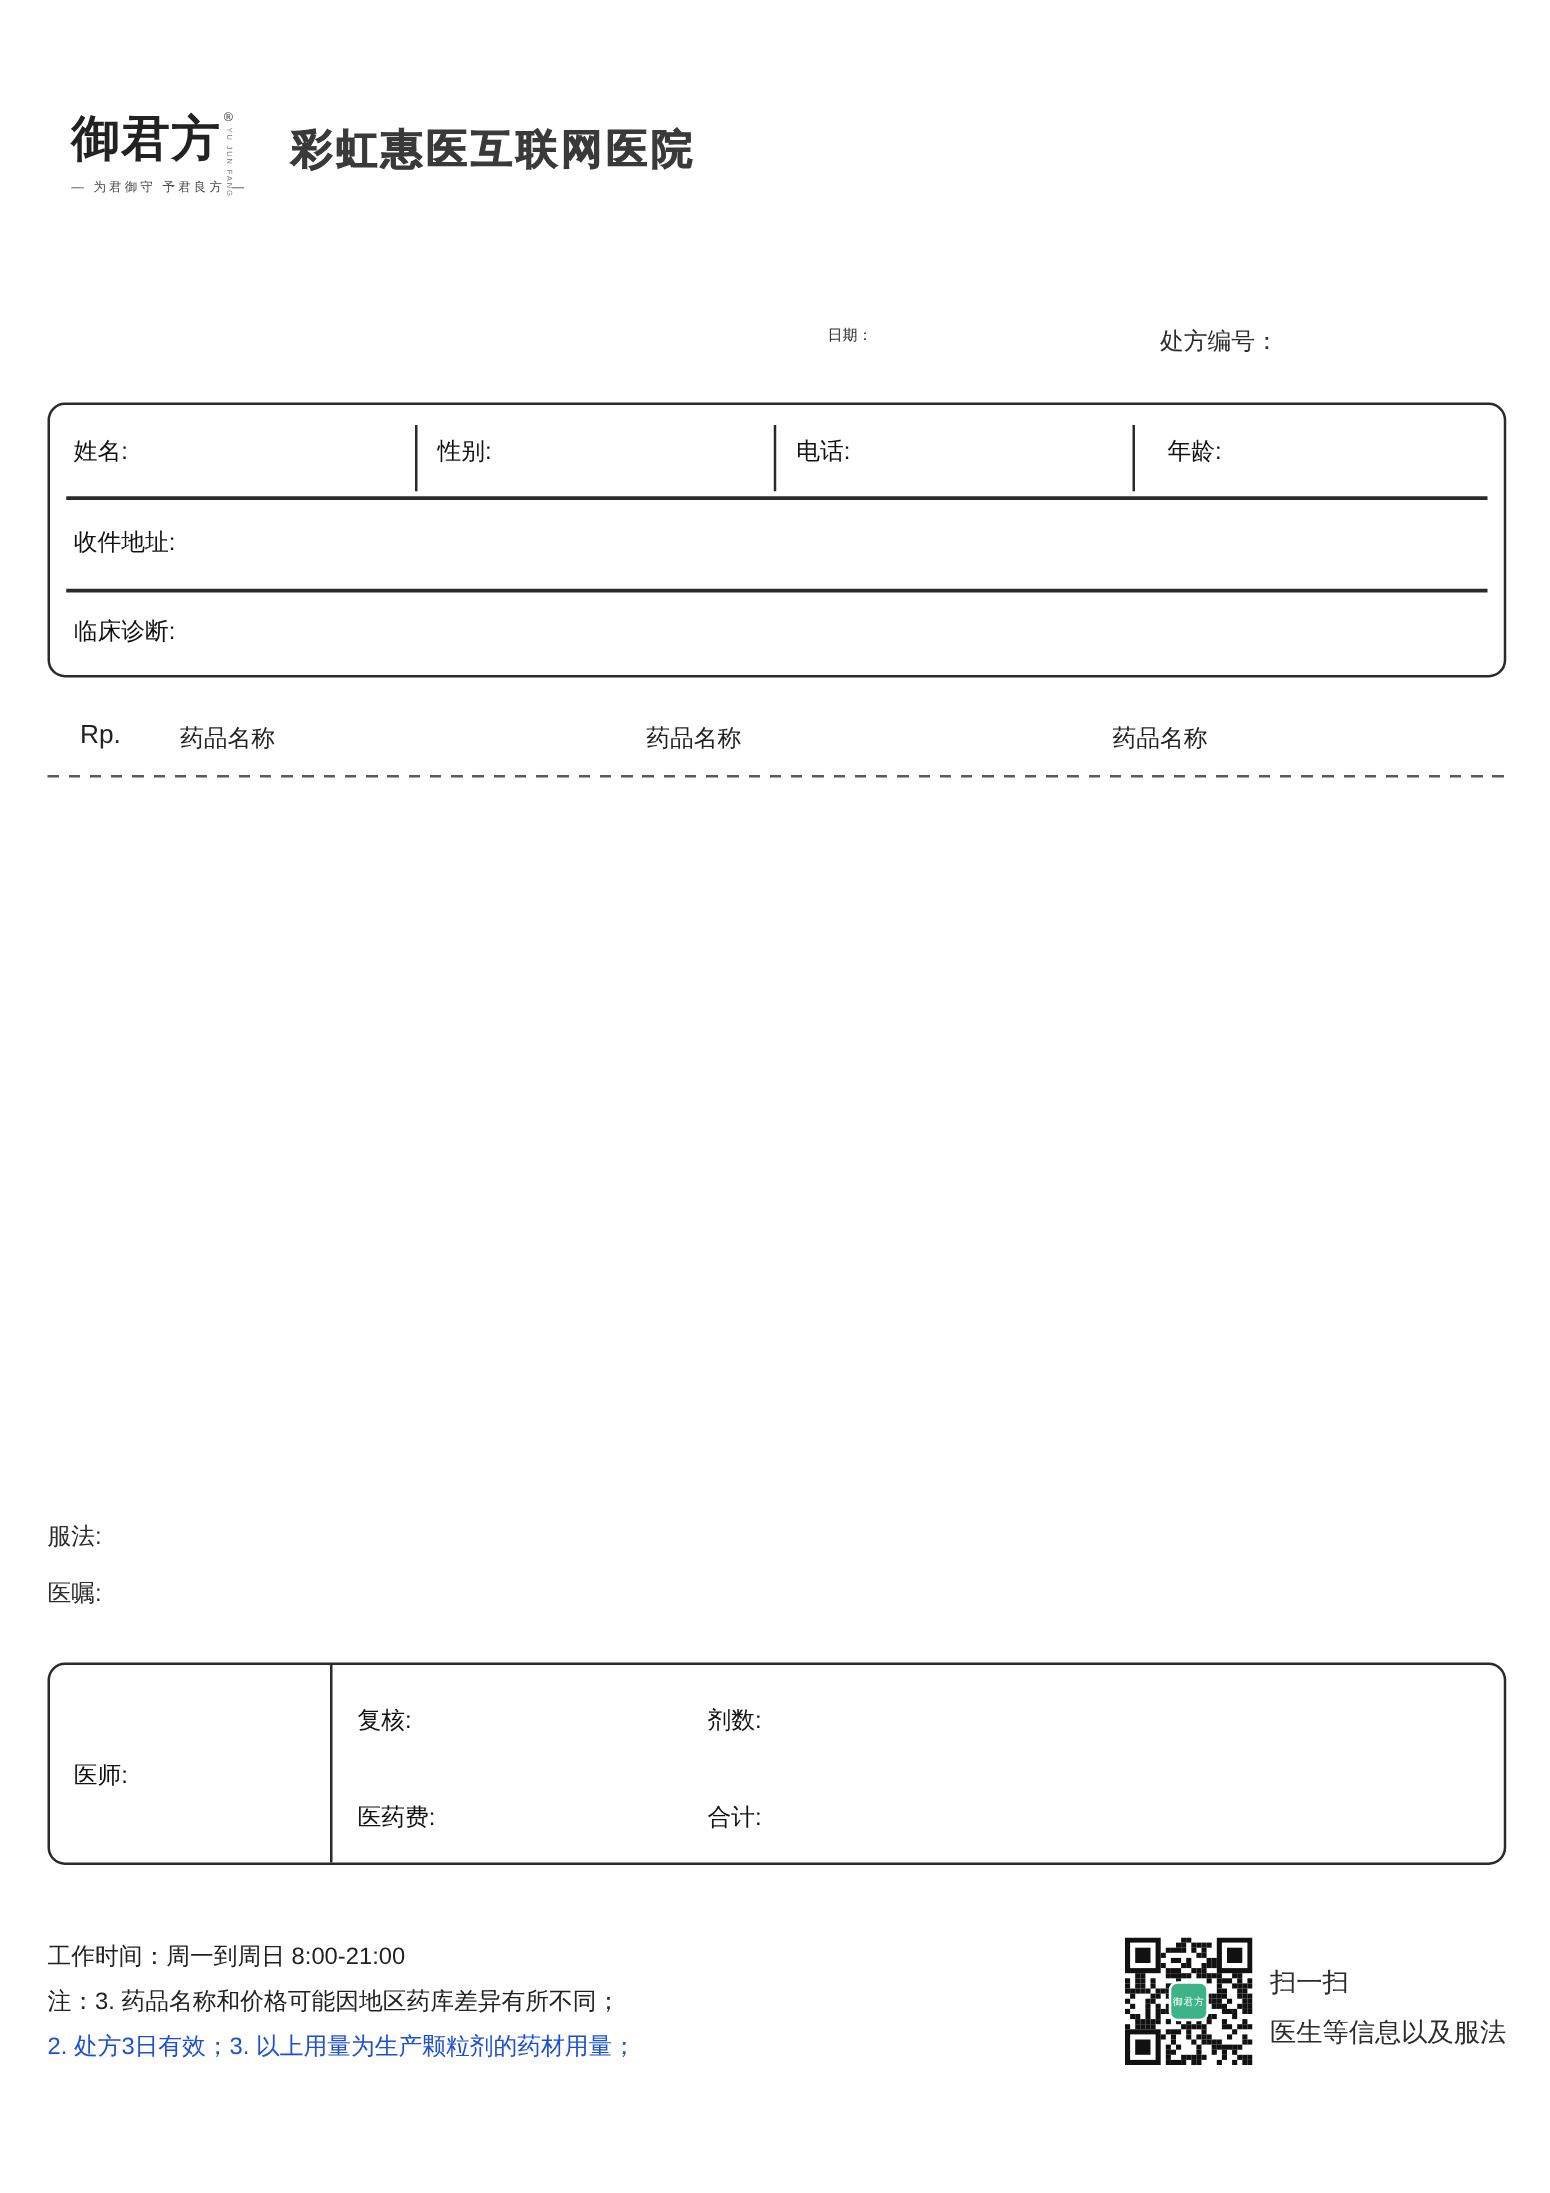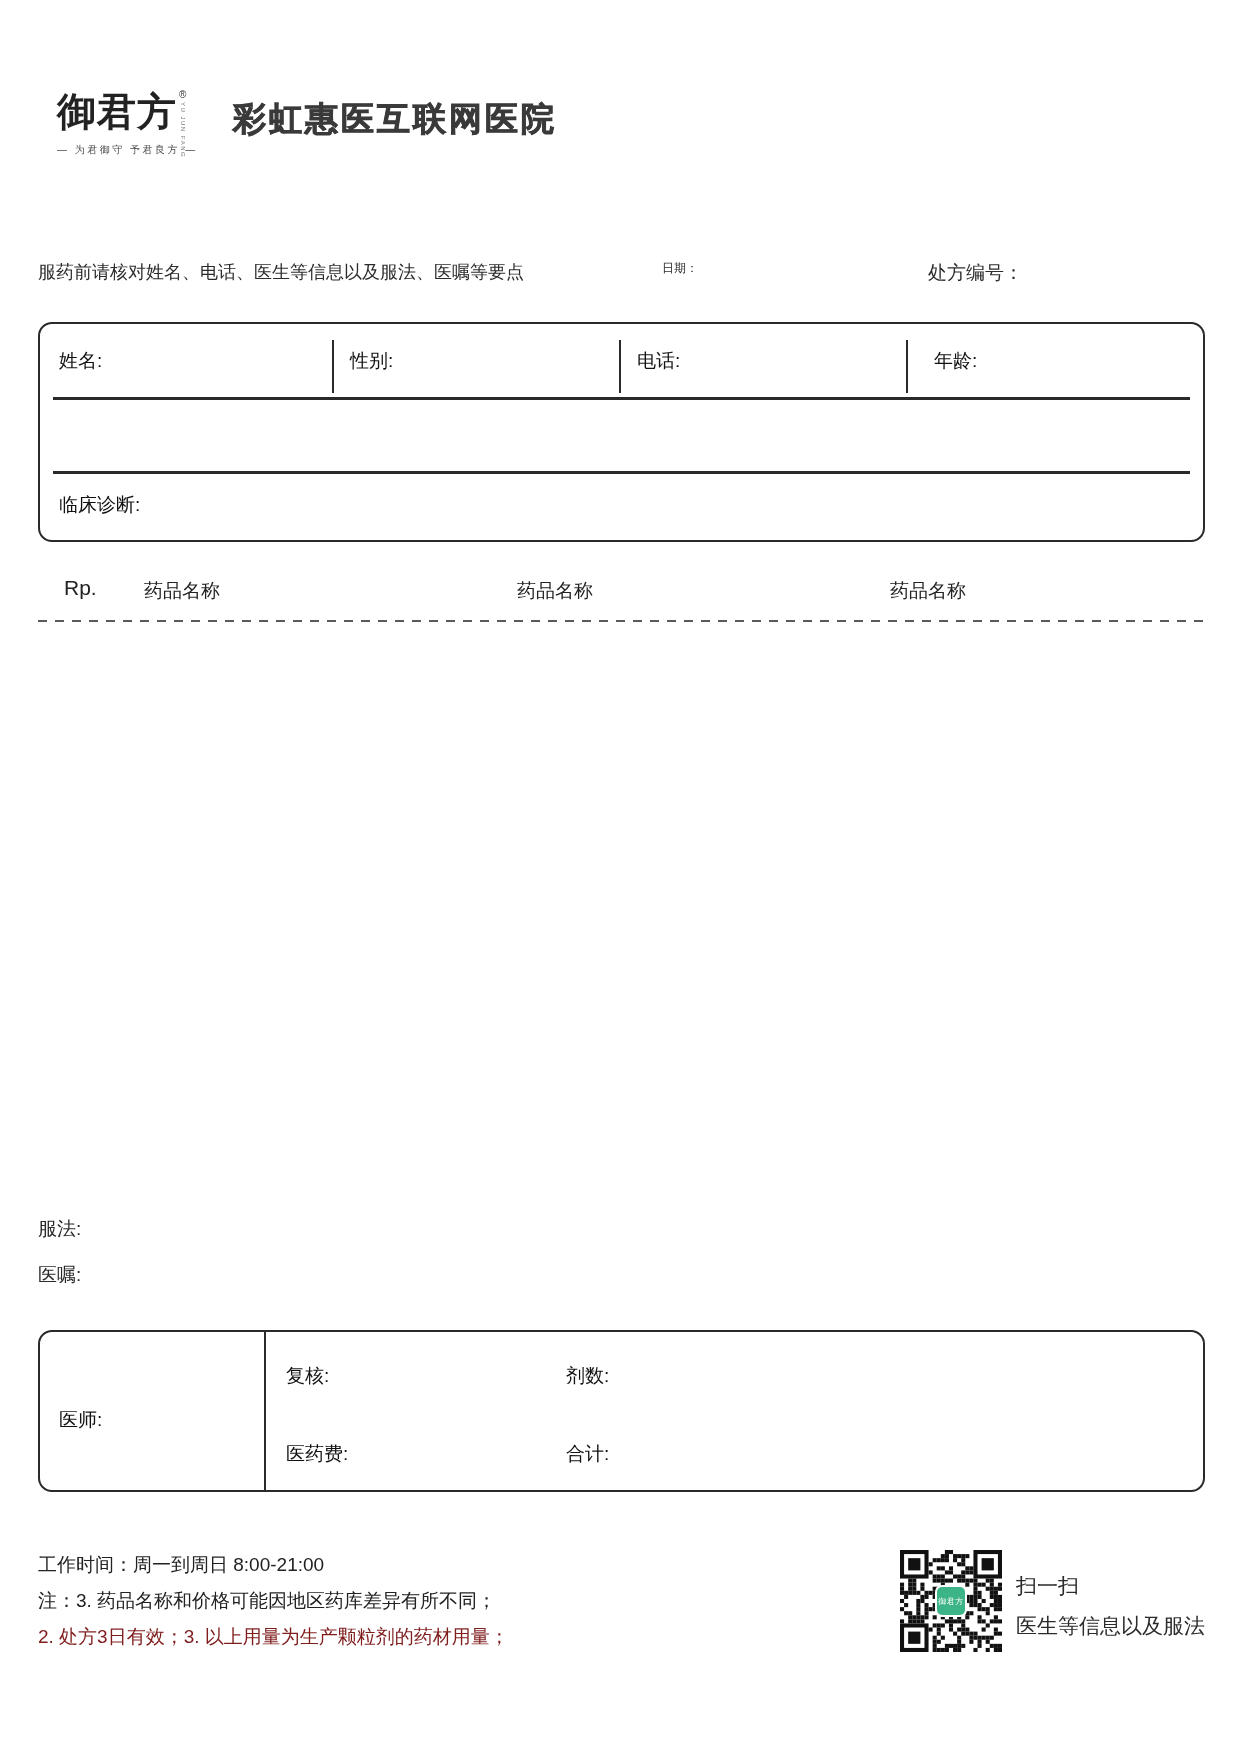--- a/index.html
+++ b/index.html
@@ -162,7 +162,6 @@
   </div>
   <div class="hospital-title">彩虹惠医互联网医院</div>
 
-  <div class="notice">服药前请核对姓名、电话、医生等信息以及服法、医嘱等要点</div>
   <div class="date-label">日期：</div>
   <div class="rxno-label">处方编号：</div>
 

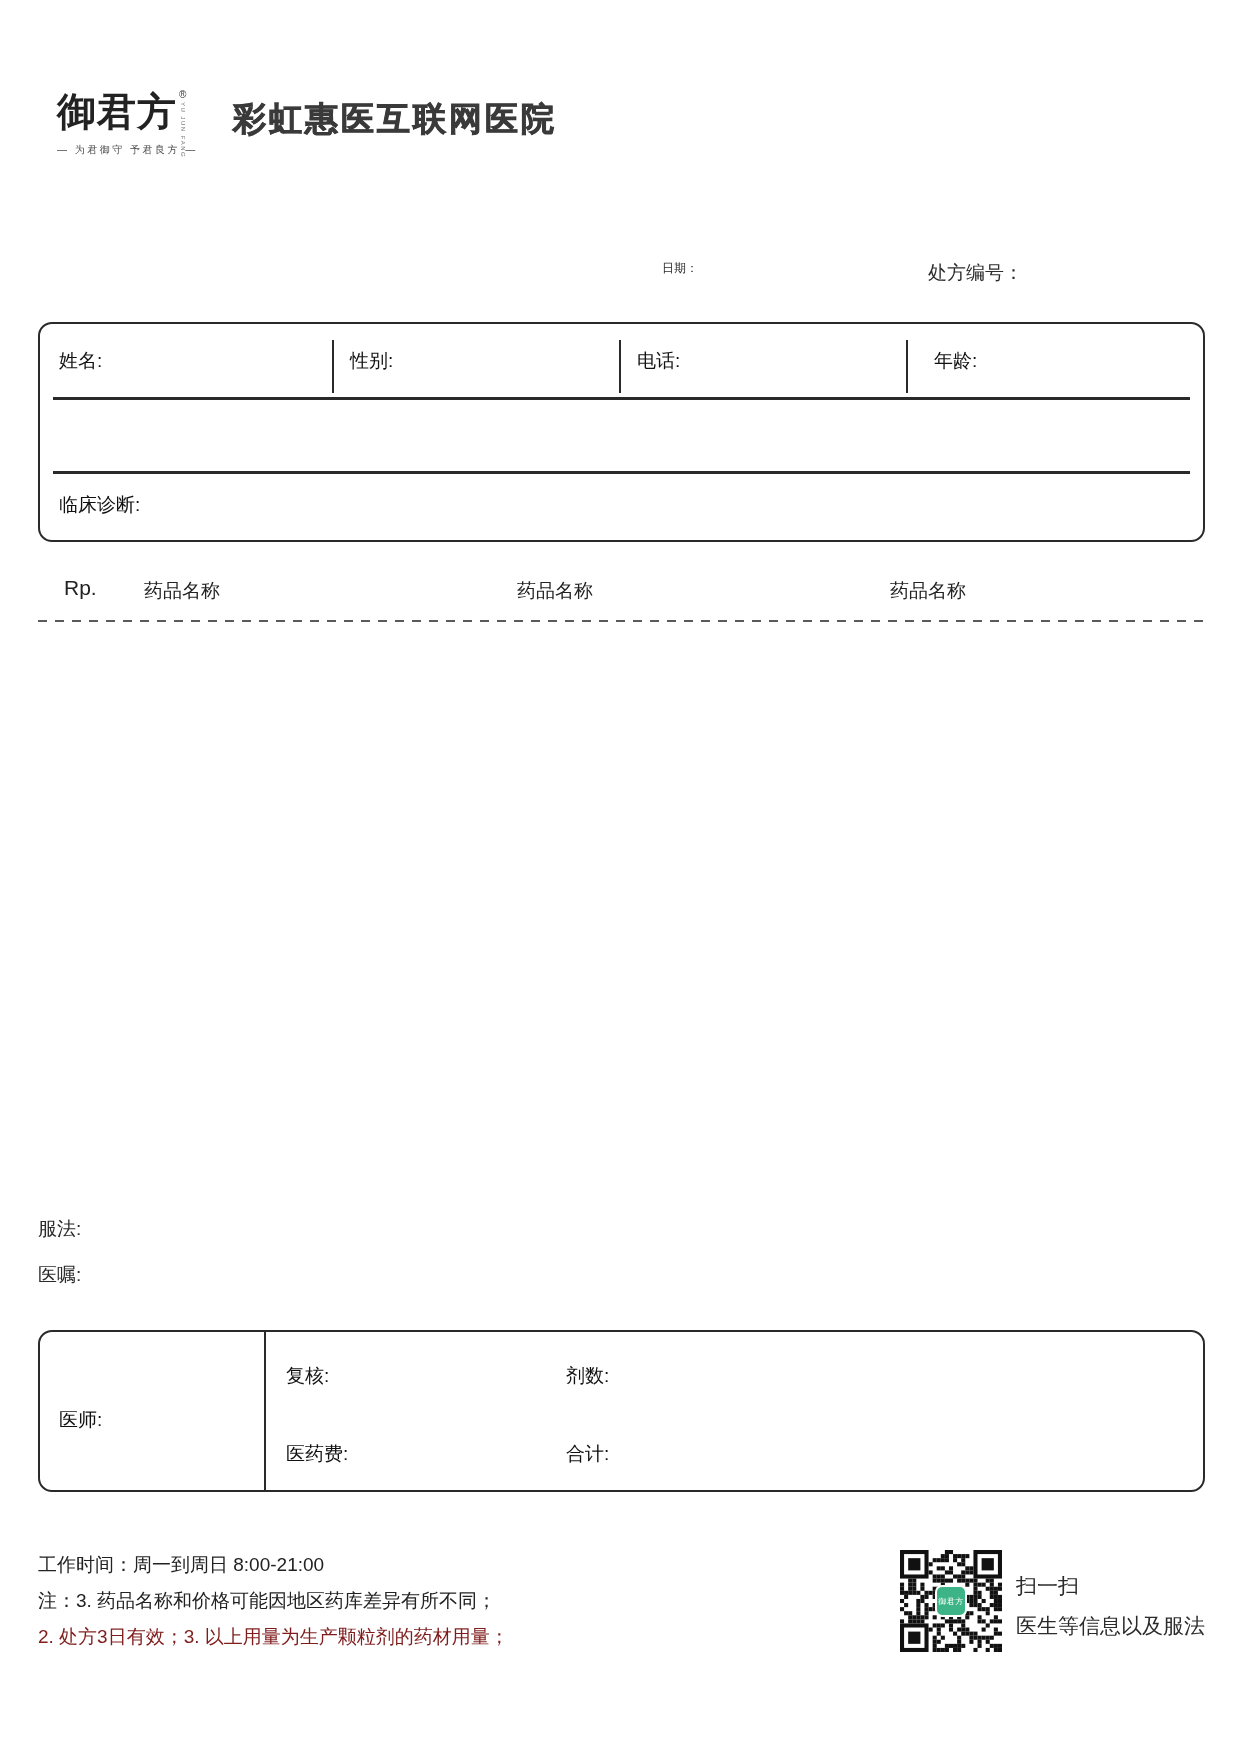--- a/index.html
+++ b/index.html
@@ -184,6 +184,9 @@
     <div class="vdiv vdiv-2"></div>
     <div class="vdiv vdiv-3"></div>
     <div class="hline hline-1"></div>
+    <div class="pb-row pb-row2 pb-single">
+      <span class="pb-label">收件地址:</span>
+    </div>
     <div class="hline hline-2"></div>
     <div class="pb-row pb-row3 pb-single">
       <span class="pb-label">临床诊断:</span>

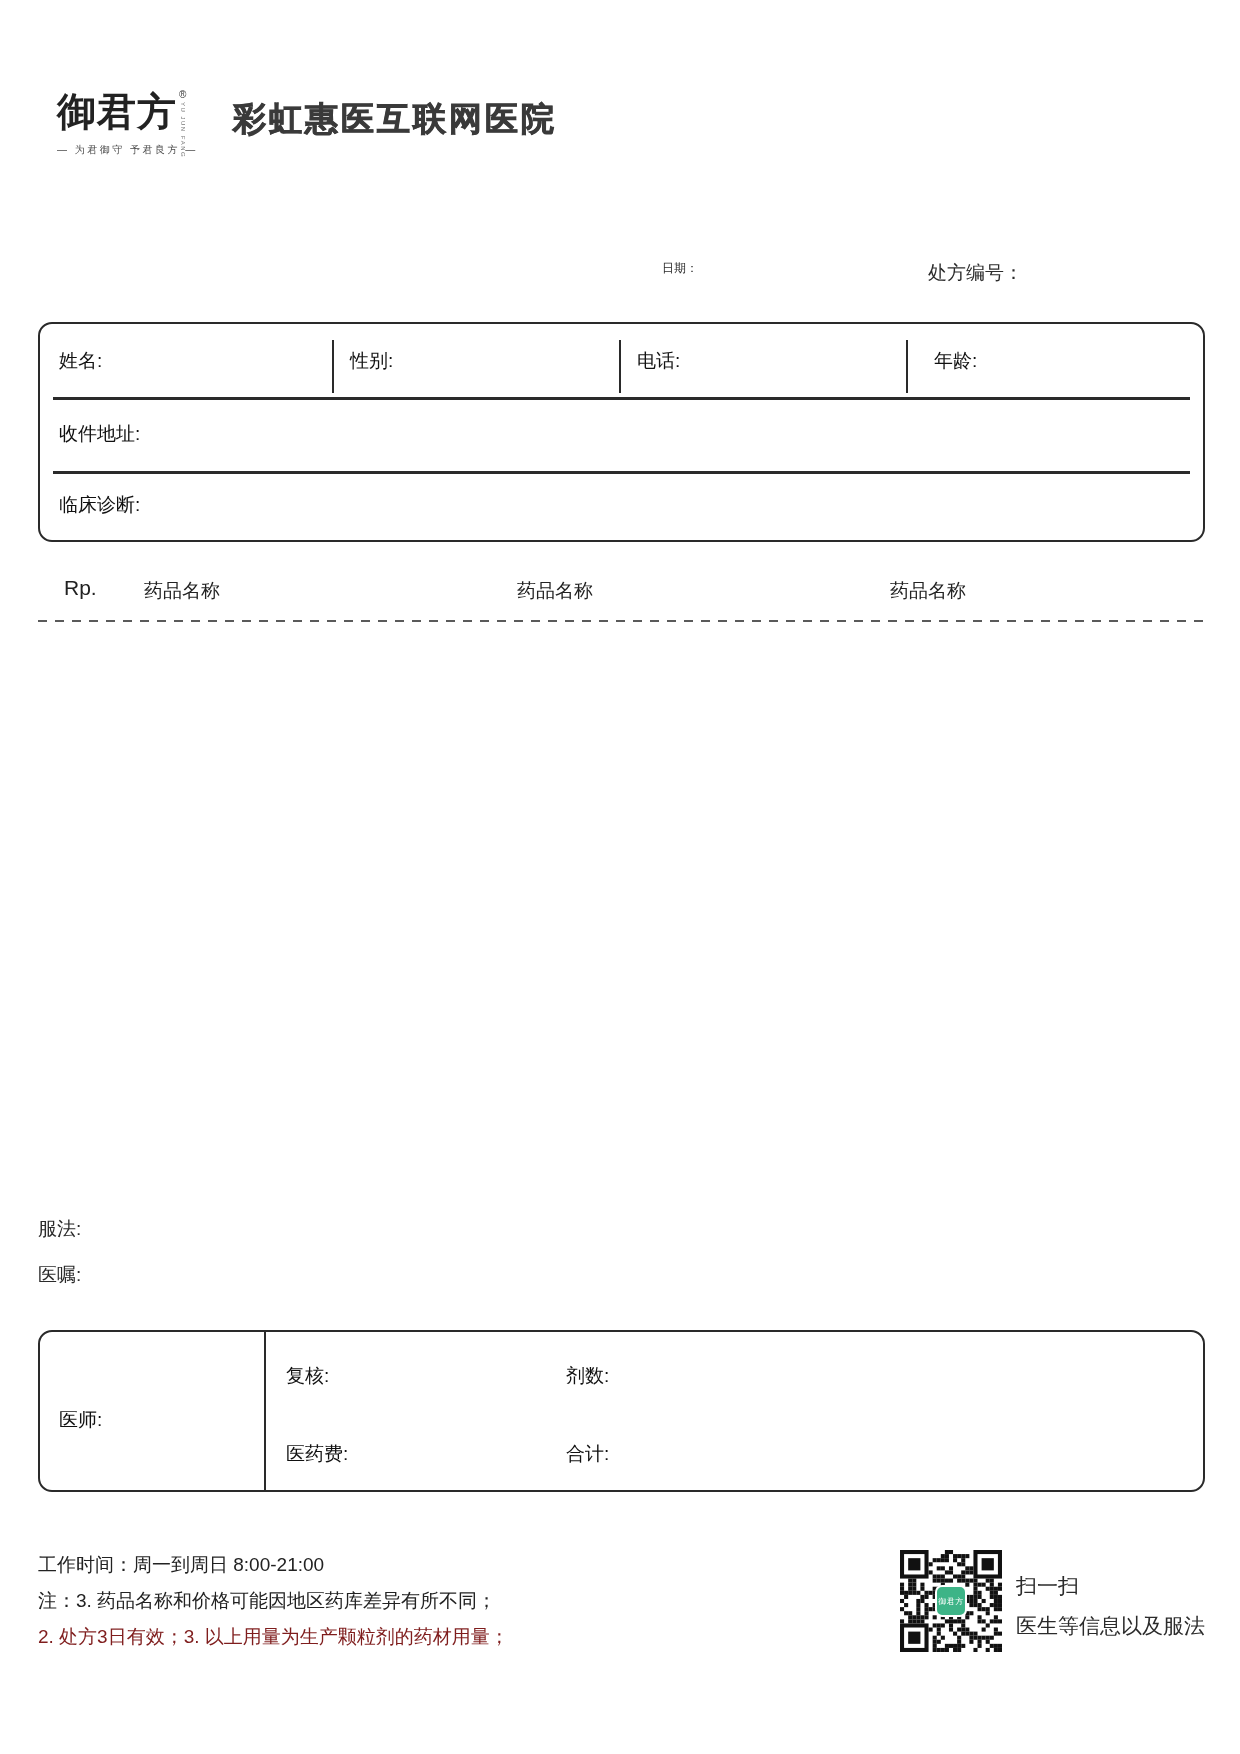--- a/index.html
+++ b/index.html
@@ -127,7 +127,7 @@
   
   .work-hours { position: absolute; left: 38px; top: 1552px; font-size: 19px; color: #222; }
   .note-1 { position: absolute; left: 38px; top: 1588px; font-size: 19px; color: #222; }
-  .note-2 { position: absolute; left: 38px; top: 1624px; font-size: 19px; color: #7f1d1d; }
+  .note-2 { position: absolute; left: 38px; top: 1624px; font-size: 19px; color: #1d4ed8; }
 
   .qr-wrap { position: absolute; left: 900px; top: 1550px; width: 102px; height: 102px; }
   .qr-wrap svg { width: 102px; height: 102px; display: block; }

